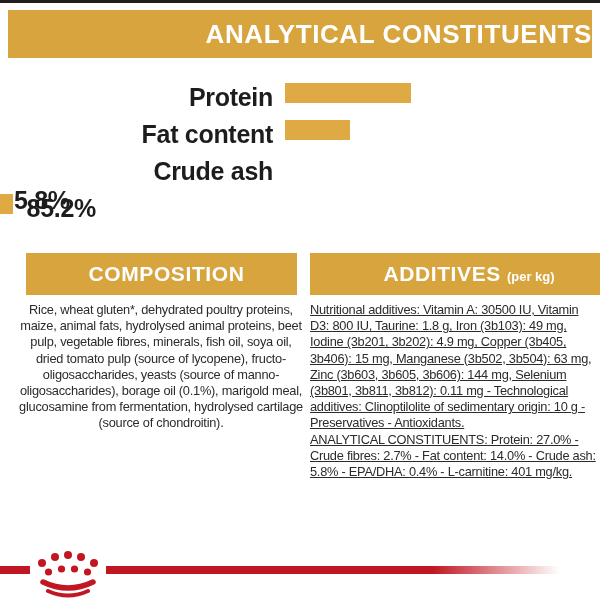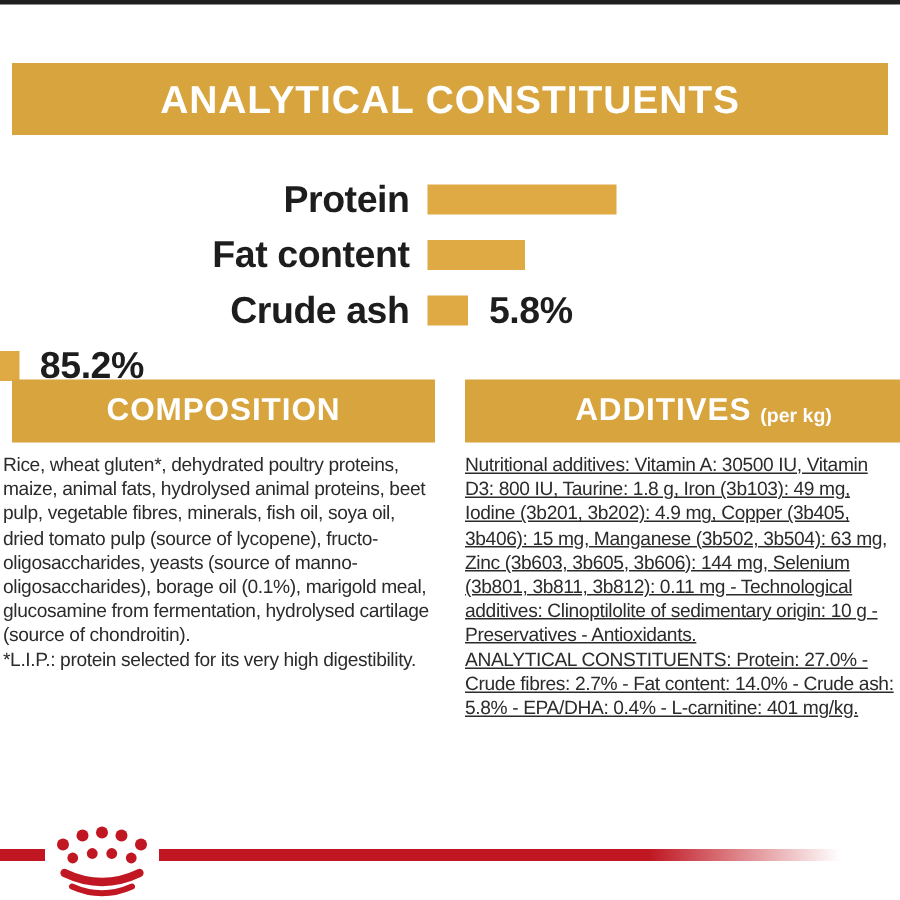--- a/index.html
+++ b/index.html
@@ -10,7 +10,7 @@
   .top-strip{position:absolute;left:0;top:0;width:600px;height:3px;background:#1f1f1f;}
   .title-banner{
     position:absolute;left:8px;top:10px;width:584px;height:48px;background:#d7a43e;
-    display:flex;align-items:center;justify-content:center;margin-top:32px;
+    display:flex;align-items:center;justify-content:flex-end;
   }
   .title-banner span{
     color:#ffffff;font-weight:bold;font-size:26px;letter-spacing:.6px;

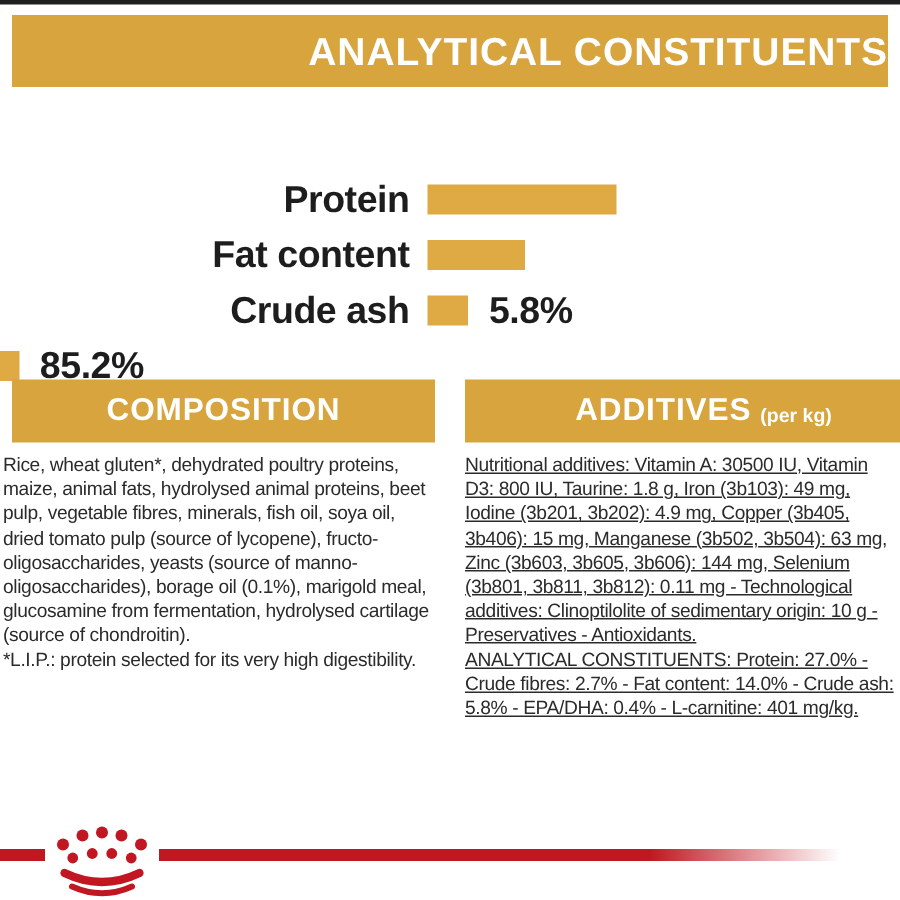--- a/index.html
+++ b/index.html
@@ -17,7 +17,7 @@
   }
   
   .chart{position:absolute;left:0;top:83px;width:600px;}
-  .chart-row{position:absolute;left:0;height:28px;display:flex;align-items:center;margin-top:36px;}
+  .chart-row{position:absolute;left:0;height:28px;display:flex;align-items:flex-start;}
   .chart-row .lbl{
     width:285px;text-align:right;padding-right:12px;box-sizing:border-box;
     font-weight:bold;font-size:25px;color:#1d1d1d;letter-spacing:-0.3px;white-space:nowrap;

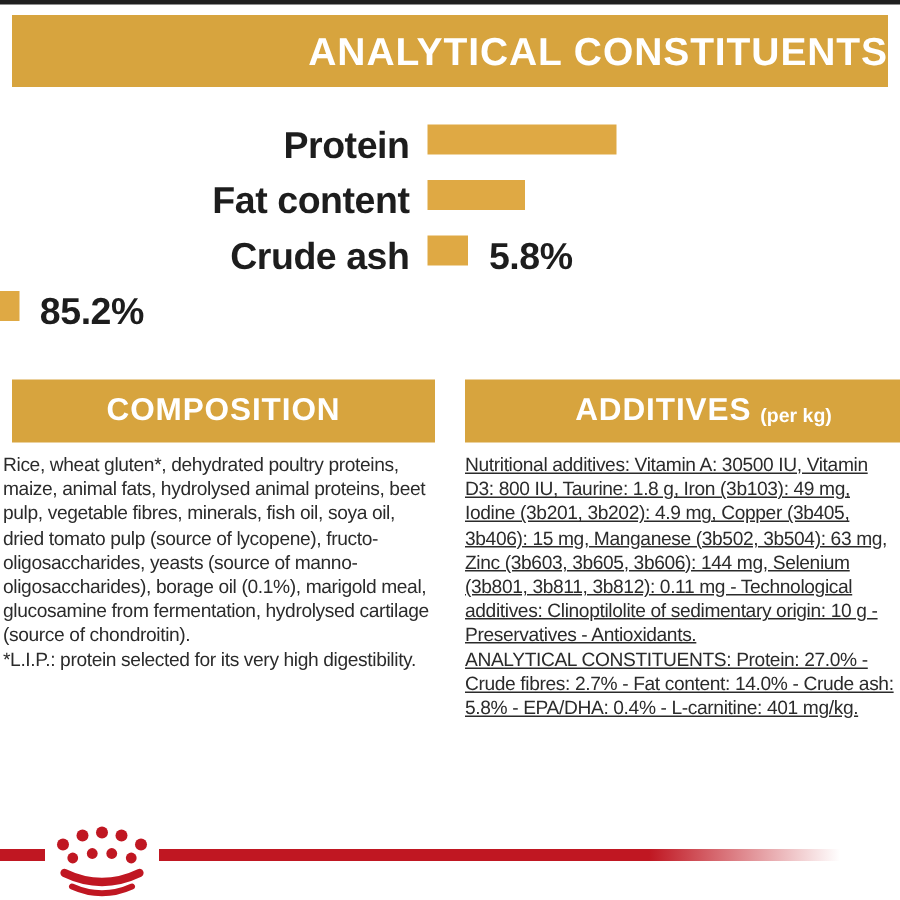--- a/index.html
+++ b/index.html
@@ -71,7 +71,7 @@
       <div class="lbl">Fat content</div>
       <div class="bar" style="width: 65.1px; background: rgb(223, 169, 68);"></div>
     </div>
-    <div class="chart-row" style="top:74px;">
+    <div class="chart-row" style="top:74px;flex-direction:column;">
       <div class="lbl">Crude ash</div>
       <div class="bar" style="width: 26.97px; background: rgb(223, 169, 68);"></div>
       <div class="val">5.8%</div>

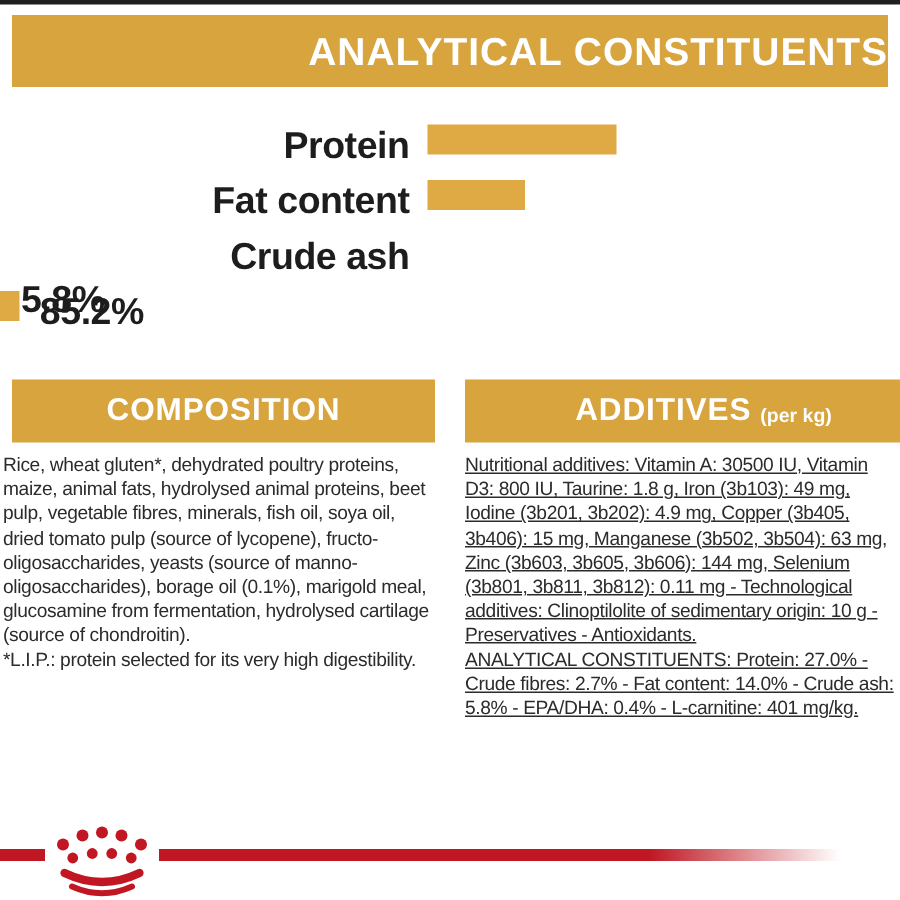--- a/index.html
+++ b/index.html
@@ -33,7 +33,7 @@
   }
   .section-banner .big{font-size:21px;letter-spacing:.6px;}
   .section-banner .small{font-size:13px;margin-left:6px;position:relative;top:2px;}
-  .banner-left{left:8px;width:282px;}
+  .banner-left{left:26px;width:261px;padding-left:10px;}
   .banner-right{left:310px;width:318px;}
   
   .col{

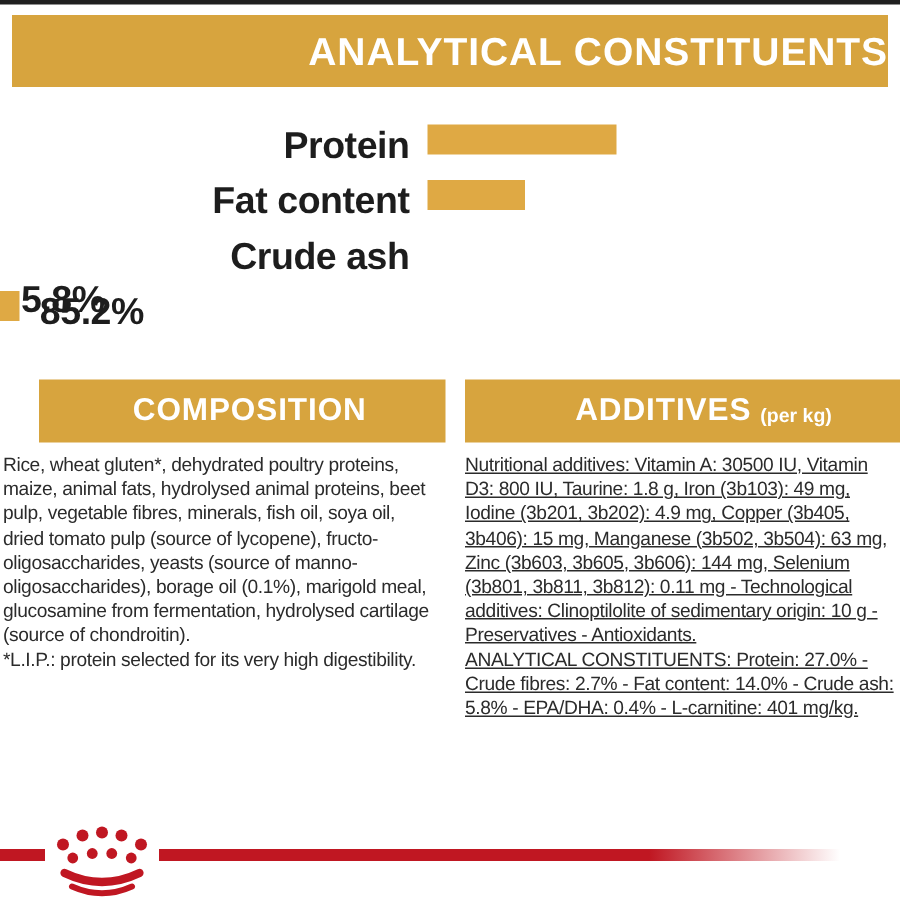--- a/index.html
+++ b/index.html
@@ -41,7 +41,7 @@
     font-size:12.8px;line-height:16.2px;letter-spacing:-0.25px;
   }
   .col p{margin:0;}
-  .col-left{left:2px;}
+  .col-left{left:18px;text-align:center;}
   .col-right{left:310px;text-decoration:underline;}
   
   .footer-dash{position:absolute;left:0;top:566px;width:30px;height:8px;background:#c01722;}

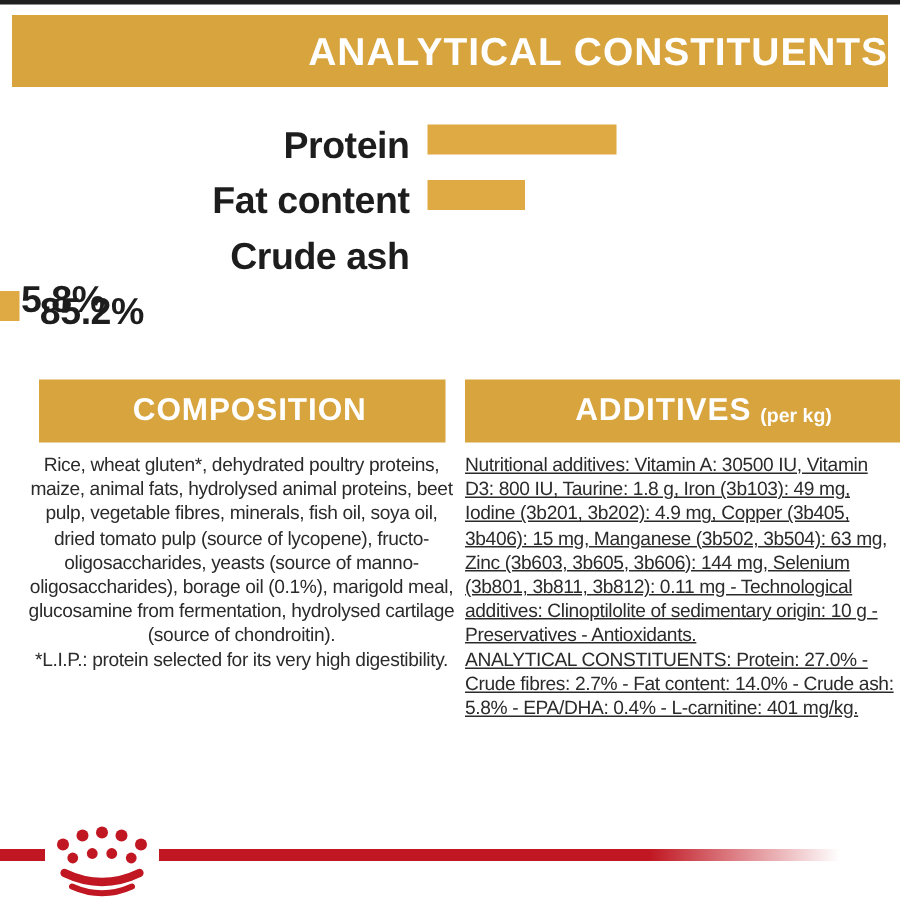--- a/index.html
+++ b/index.html
@@ -93,7 +93,6 @@
 
   <div class="col col-left">
     <p>Rice, wheat gluten*, dehydrated poultry proteins, maize, animal fats, hydrolysed animal proteins, beet pulp, vegetable fibres, minerals, fish oil, soya oil, dried tomato pulp (source of lycopene), fructo-oligosaccharides, yeasts (source of manno-oligosaccharides), borage oil (0.1%), marigold meal, glucosamine from fermentation, hydrolysed cartilage (source of chondroitin).</p>
-    <p>*L.I.P.: protein selected for its very high digestibility.</p>
   </div>
 
   <div class="col col-right">

